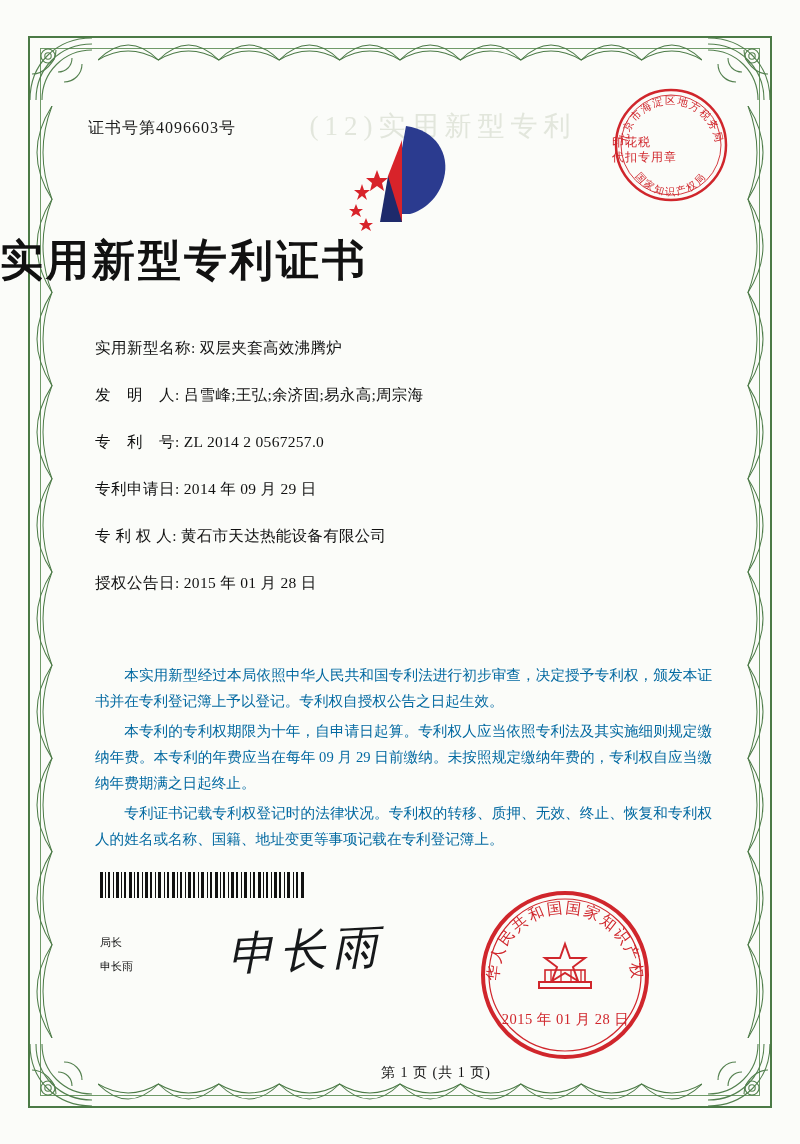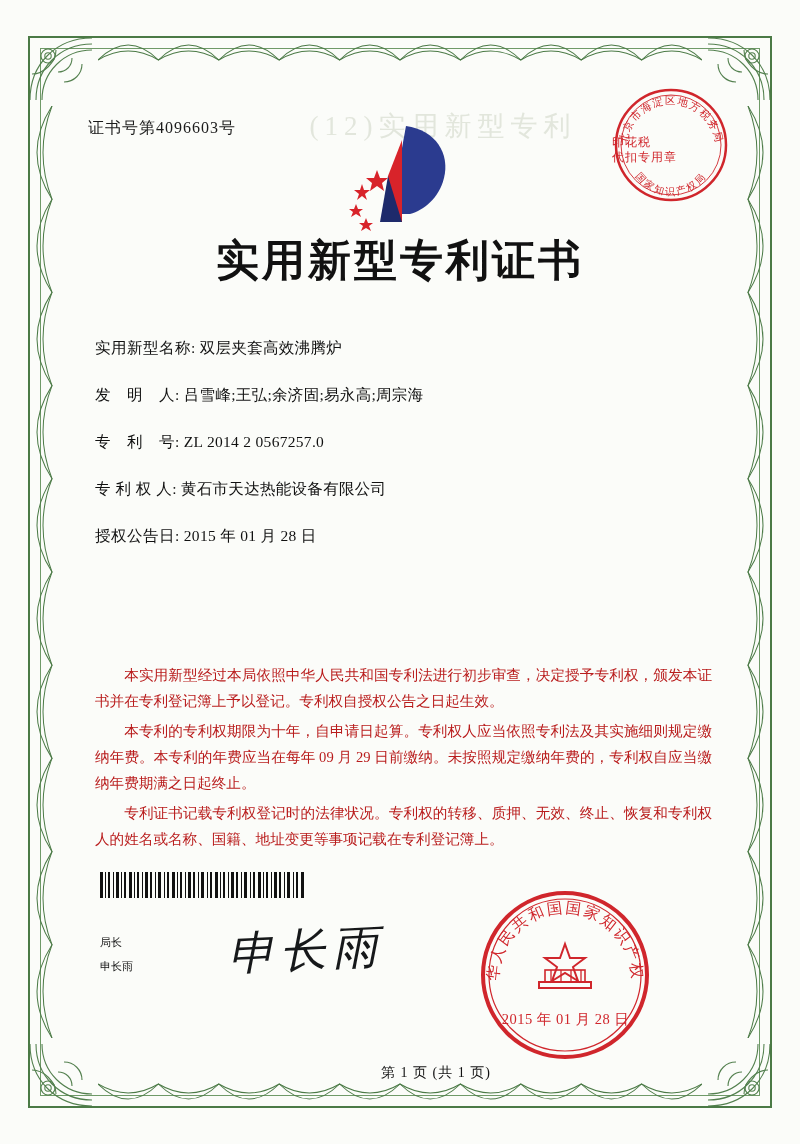--- a/index.html
+++ b/index.html
@@ -115,7 +115,7 @@
     top: 232px;
     left: 0;
     width: 100%;
-    text-align: center;
+    text-align: left;
     font-size: 43px;
     font-weight: bold;
     letter-spacing: 3px;

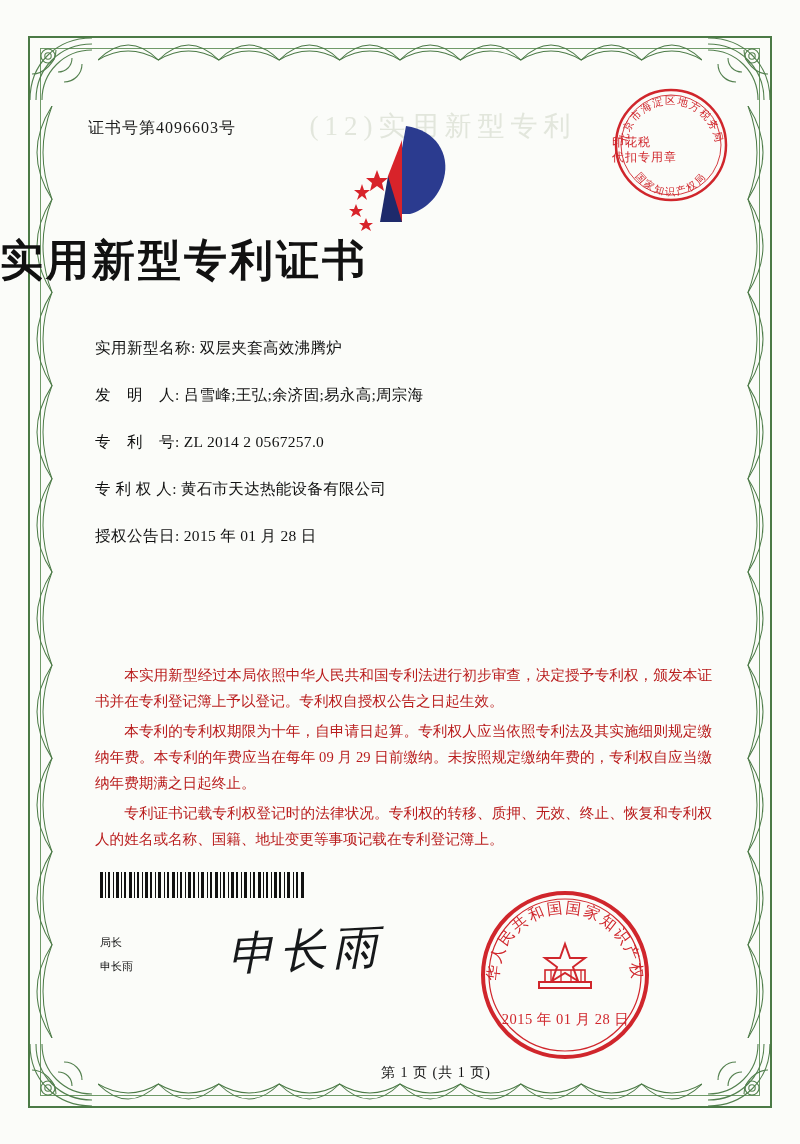--- a/index.html
+++ b/index.html
@@ -376,6 +376,10 @@
     <div class="field">
       <span class="label">专　利　号:</span>
       <span class="value">ZL 2014 2 0567257.0</span>
+    </div>
+    <div class="field">
+      <span class="label">专利申请日:</span>
+      <span class="value">2014 年 09 月 29 日</span>
     </div>
     <div class="field">
       <span class="label">专 利 权 人:</span>

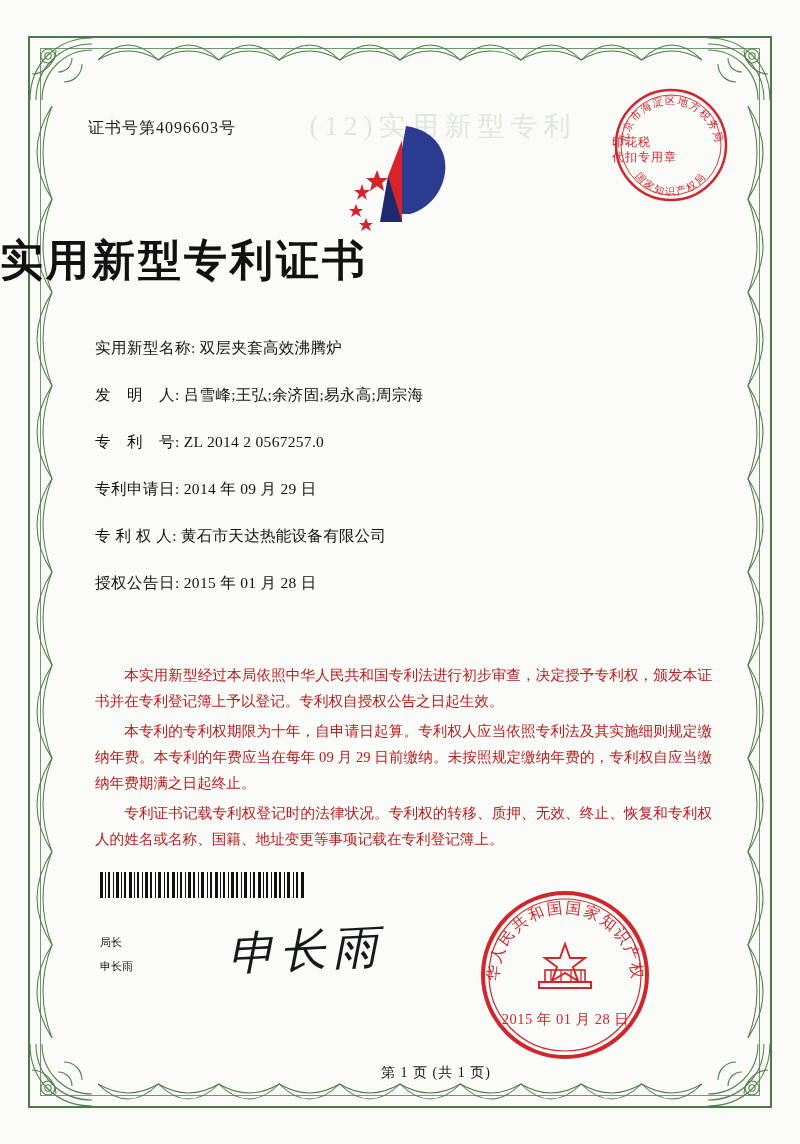--- a/index.html
+++ b/index.html
@@ -155,7 +155,7 @@
     width: 617px;
     font-size: 14.6px;
     line-height: 26px;
-    color: #b91c1c;
+    color: #0369a1;
     text-align: justify;
   }
   .body-text p {

